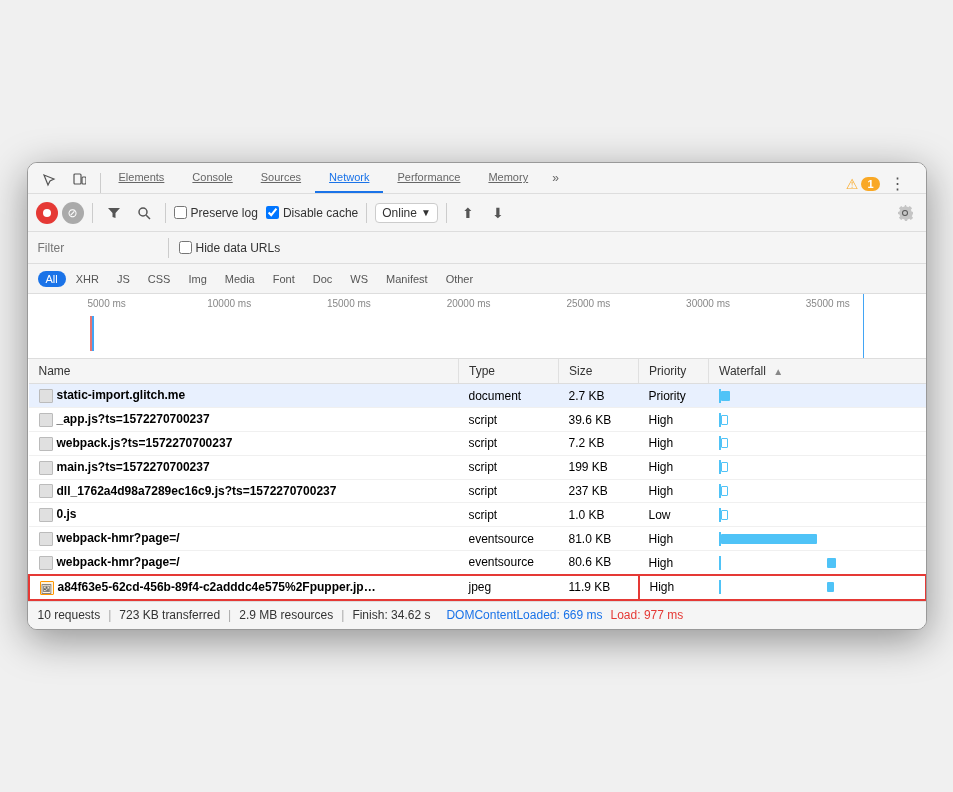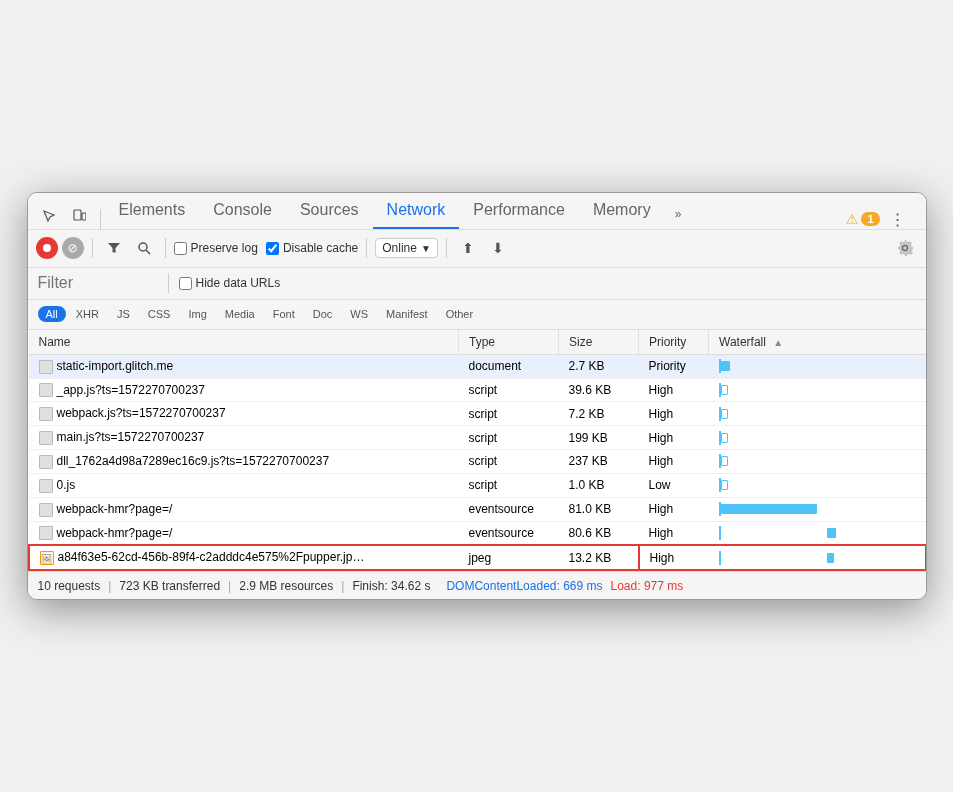--- a/index.html
+++ b/index.html
@@ -82,11 +82,12 @@
     }
     .tab-item {
       padding: 8px 14px;
-      font-size: 16px;
+      font-size: 11px;
       color: #666;
       cursor: pointer;
       border-bottom: 2px solid transparent;
       white-space: nowrap;
+      text-decoration: underline;
     }
     .tab-item.active {
       color: #1a73e8;

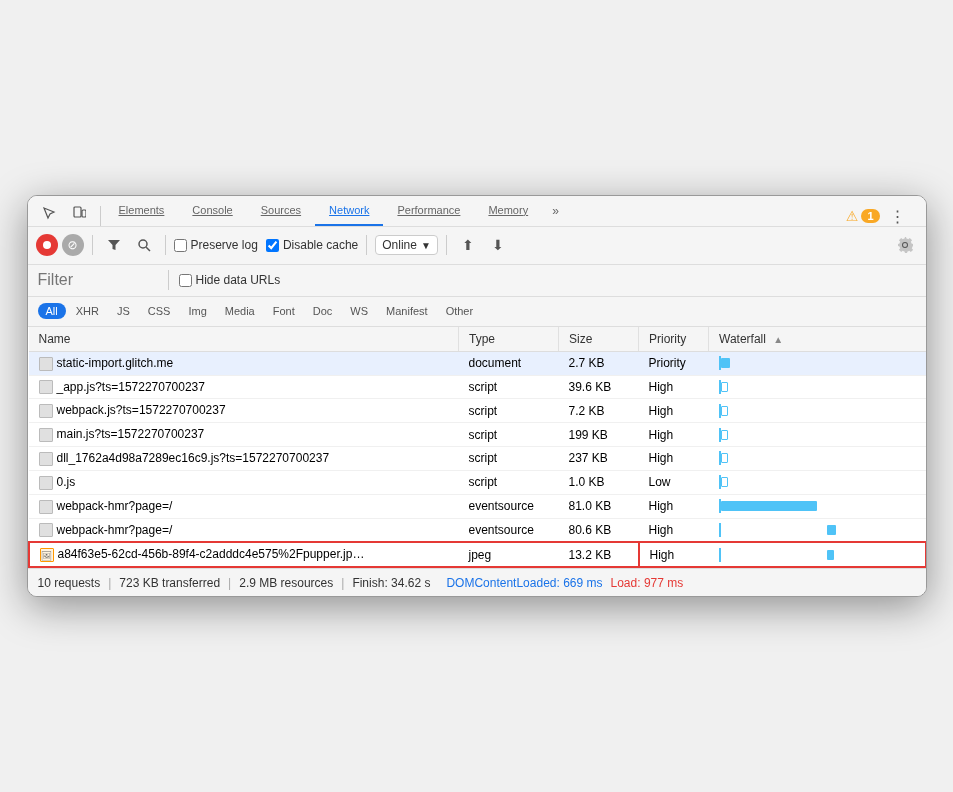--- a/index.html
+++ b/index.html
@@ -112,7 +112,7 @@
       border: none;
       background: none;
       outline: none;
-      font-size: 16px;
+      font-size: 12px;
       color: #333;
       width: 120px;
     }

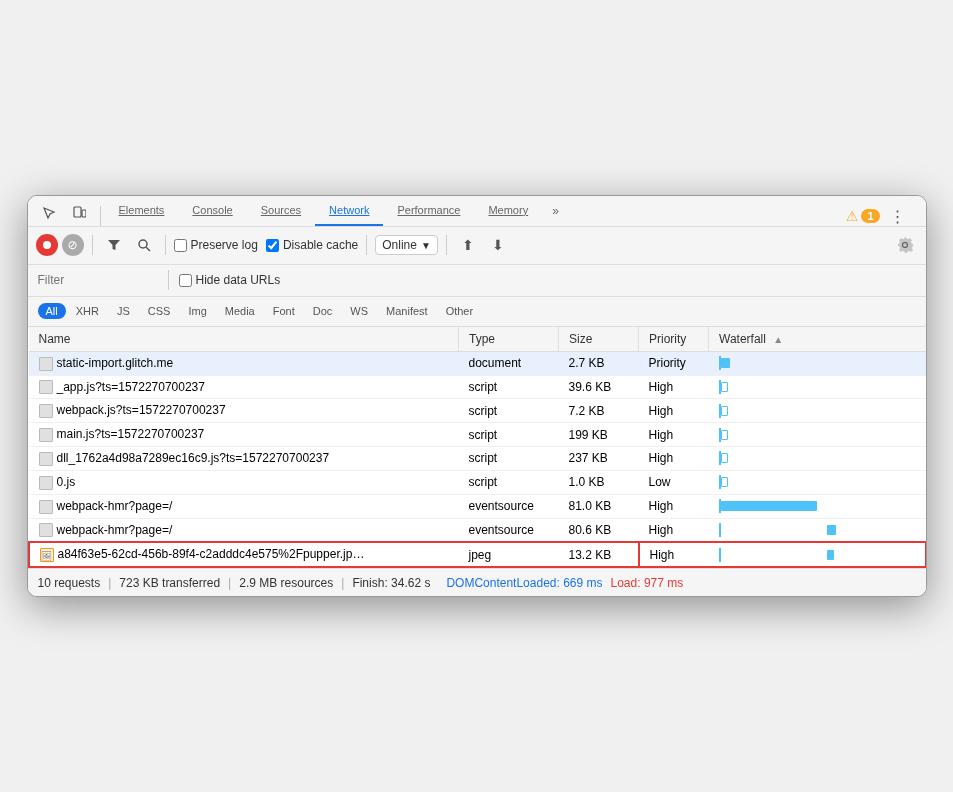--- a/index.html
+++ b/index.html
@@ -435,6 +435,22 @@
     <button class="type-btn">Other</button>
   </div>
 
+  <div class="timeline-area">
+    <div class="timeline-labels">
+      <div class="timeline-label">5000 ms</div>
+      <div class="timeline-label">10000 ms</div>
+      <div class="timeline-label">15000 ms</div>
+      <div class="timeline-label">20000 ms</div>
+      <div class="timeline-label">25000 ms</div>
+      <div class="timeline-label">30000 ms</div>
+      <div class="timeline-label">35000 ms</div>
+    </div>
+    <div class="timeline-chart">
+      <div class="timeline-bar-red"></div>
+      <div class="timeline-bar-blue"></div>
+    </div>
+    <div class="timeline-select-line"></div>
+  </div>
 
   <div class="table-container">
     <div class="table-wrapper">

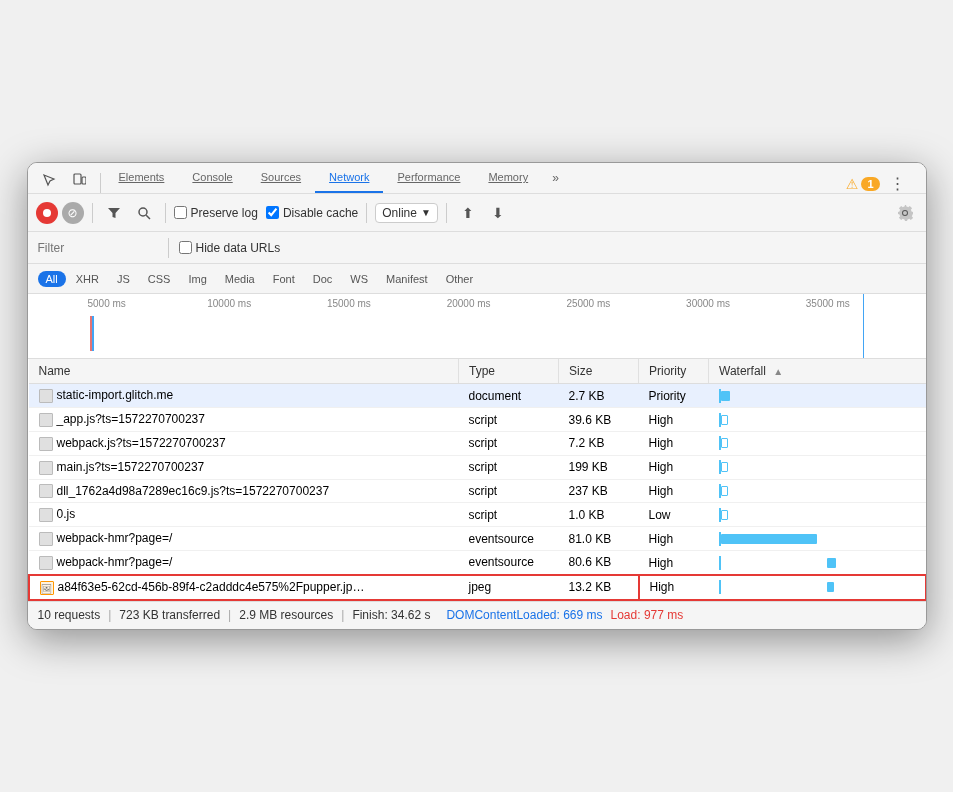--- a/index.html
+++ b/index.html
@@ -322,7 +322,7 @@
       max-height: 340px;
       overflow-y: auto;
     }
-    .col-name { width: 430px; max-width: 430px; }
+    .col-name { width: 430px; max-width: 430px; font-weight: bold; }
     .col-type { width: 100px; max-width: 100px; }
     .col-size { width: 80px; max-width: 80px; }
     .col-priority { width: 70px; max-width: 70px; }

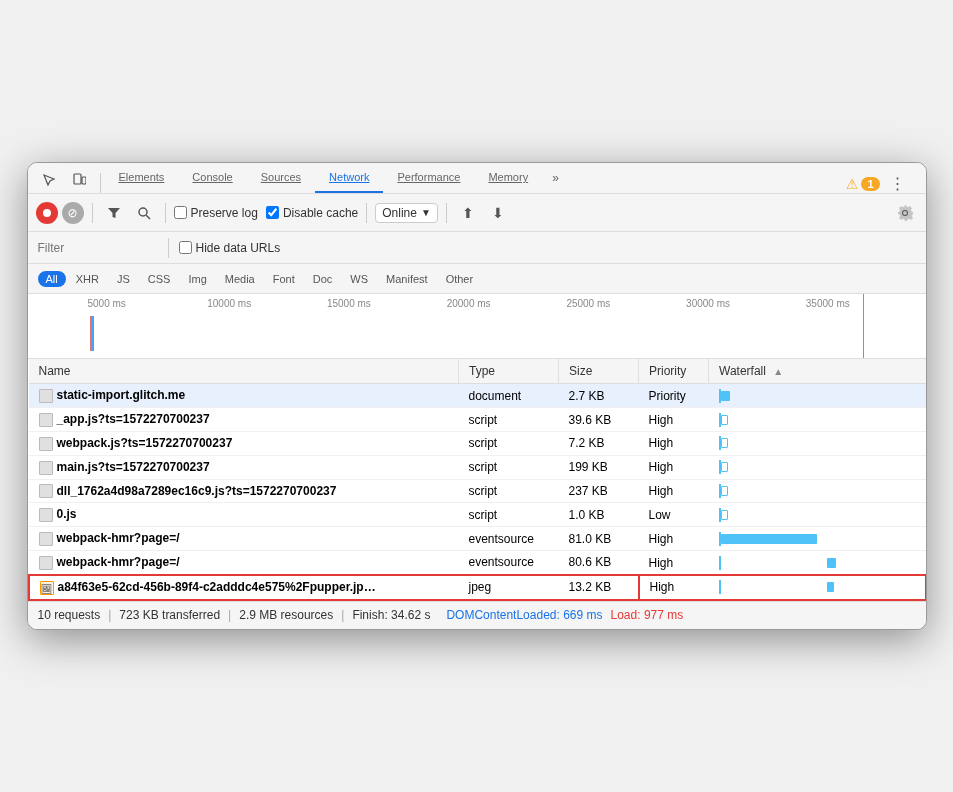--- a/index.html
+++ b/index.html
@@ -582,7 +582,7 @@
             <tr style="outline: rgb(229, 57, 53) solid 2px; outline-offset: -1px;">
               <td class="col-name" style="max-width: 430px; overflow: hidden; text-overflow: ellipsis; border-top: 2px solid rgb(229, 57, 53); border-bottom: 2px solid rgb(229, 57, 53); border-left: 2px solid rgb(229, 57, 53);"><span class="file-icon img" style="font-size: 9px;">🖼</span><span>a84f63e5-62cd-456b-89f4-c2adddc4e575%2Fpupper.jp…</span></td>
               <td class="col-type" style="border-top: 2px solid rgb(229, 57, 53); border-bottom: 2px solid rgb(229, 57, 53);">jpeg</td>
-              <td class="col-size" style="border-top: 2px solid rgb(229, 57, 53); border-bottom: 2px solid rgb(229, 57, 53); border-right: 2px solid rgb(229, 57, 53);">13.2 KB</td>
+              <td class="col-size" style="border-top: 2px solid rgb(229, 57, 53); border-bottom: 2px solid rgb(229, 57, 53); border-right: 2px solid rgb(229, 57, 53);">11.9 KB</td>
               <td class="col-priority">High</td>
               <td class="col-waterfall">
                 <div style="position: relative; height: 14px; width: 100%;">

